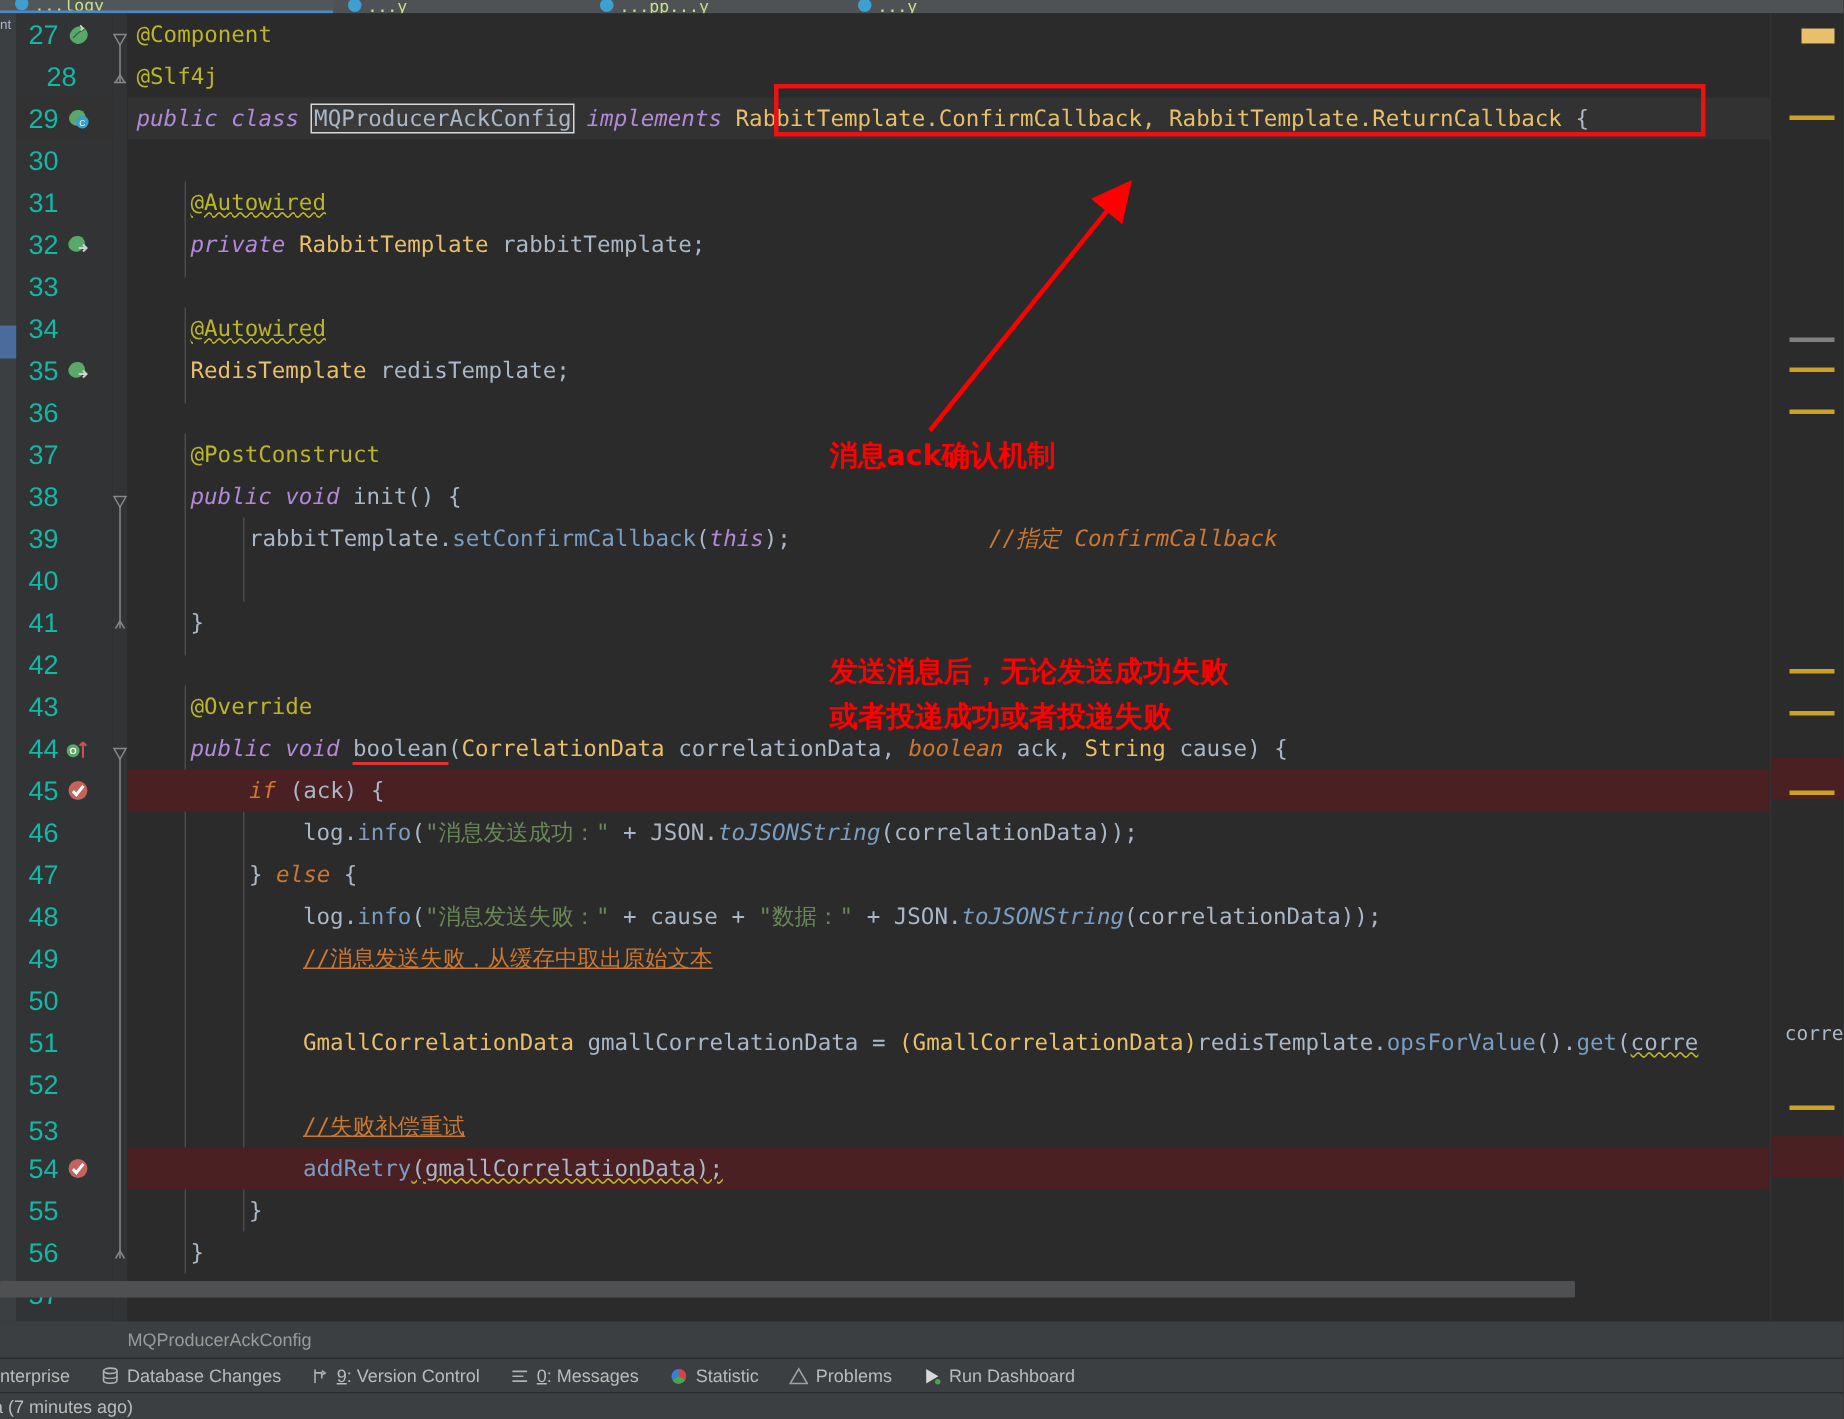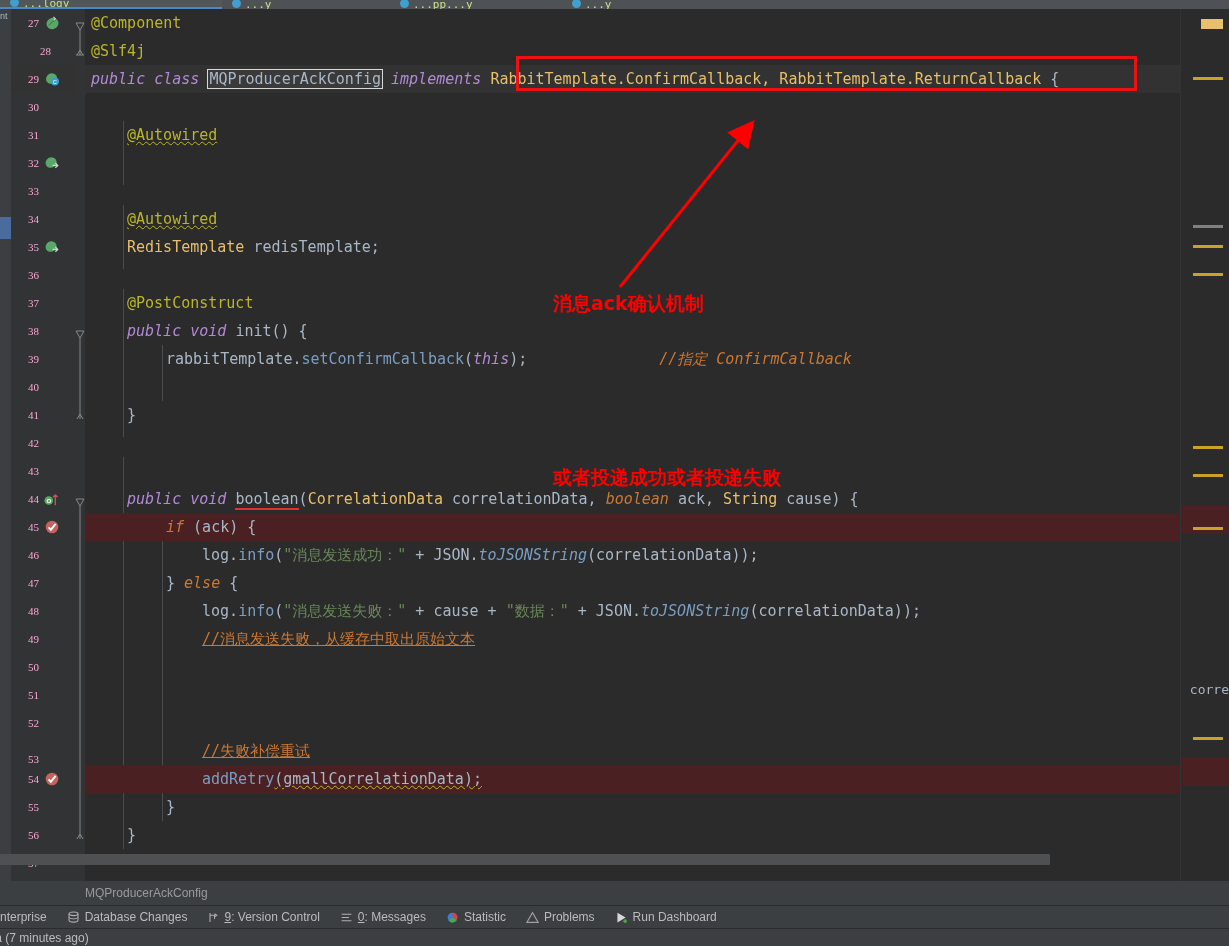--- a/index.html
+++ b/index.html
@@ -58,8 +58,8 @@
     display: flex; align-items: center;
   }
   .gutter .gnum {
-    width: 30px; text-align: right; font-size: 11px; color: #f9a8d4;
-    font-family: Liberation Serif, serif; padding-right: 2px;
+    width: 30px; text-align: right; font-size: 18px; color: #14b8a6;
+    font-family: Liberation Sans, sans-serif; padding-right: 2px;
   }
   .gutter .gicon { width: 22px; text-align: center; line-height: 0; }
 

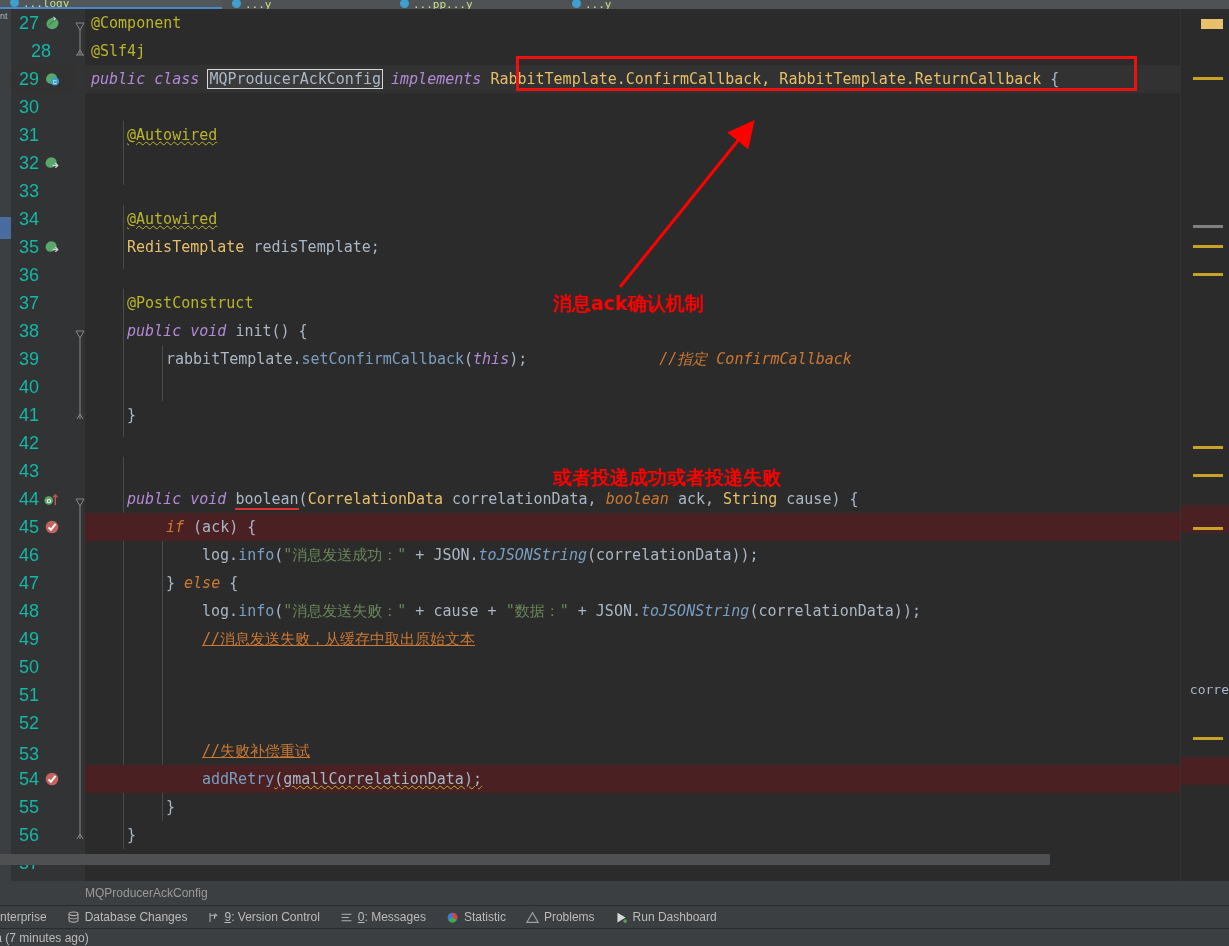--- a/index.html
+++ b/index.html
@@ -389,6 +389,7 @@
 
       <div class="ln" style="top:112px; padding-left:42px"><span class="annu">@Autowired</span></div>
 
+      <div class="ln" style="top:140px; padding-left:42px"><span class="mod">private </span><span class="typ">RabbitTemplate</span><span class="pln"> rabbitTemplate;</span></div>
 
       <div class="ln" style="top:196px; padding-left:42px"><span class="annu">@Autowired</span></div>
 

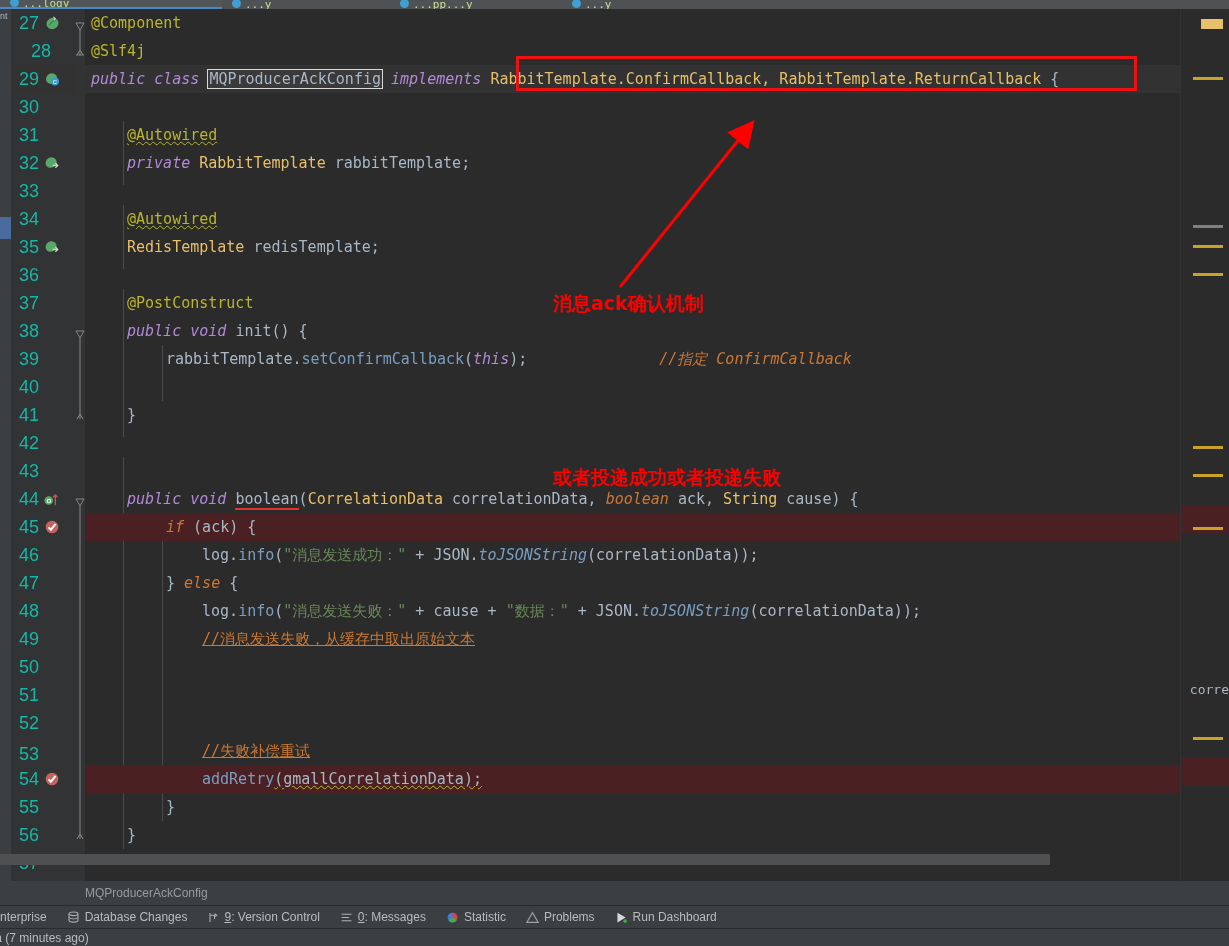--- a/index.html
+++ b/index.html
@@ -518,6 +518,7 @@
 
   <div class="redtext" style="left:553px; top:291px; font-size:19px;">消息ack确认机制</div>
 
+  <div class="redtext" style="left:553px; top:435px; font-size:19px;">发送消息后，无论发送成功失败</div>
   <div class="redtext" style="left:553px; top:465px; font-size:19px;">或者投递成功或者投递失败</div>
 
 </div>

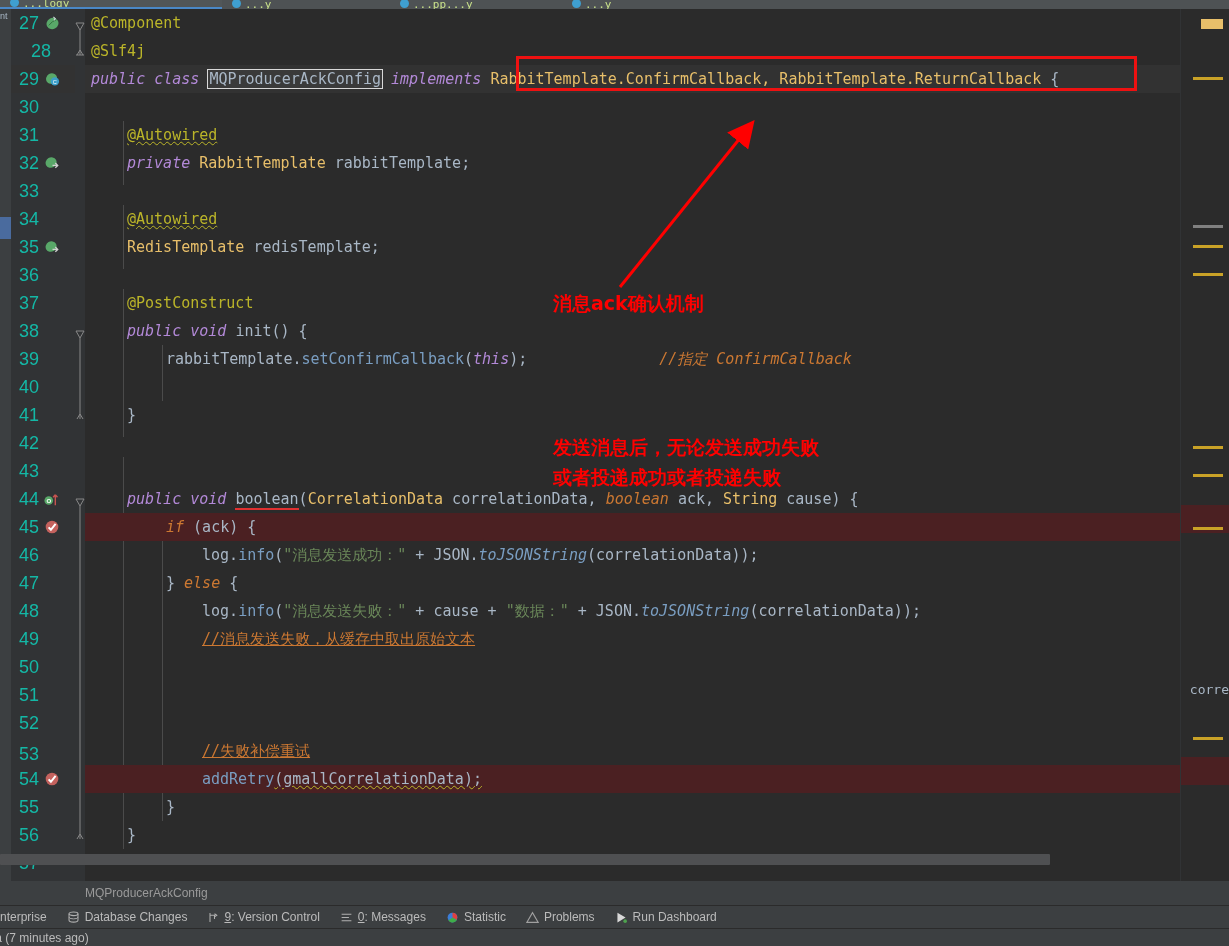--- a/index.html
+++ b/index.html
@@ -404,6 +404,7 @@
 
       <div class="ln" style="top:392px; padding-left:42px"><span class="pln">}</span></div>
 
+      <div class="ln" style="top:448px; padding-left:42px"><span class="ann">@Override</span></div>
 
       <div class="ln" style="top:476px; padding-left:42px"><span class="mod">public void </span><span class="pln redunderline">boolean</span><span class="pln">(</span><span class="typ">CorrelationData</span><span class="pln"> correlationData, </span><span class="kwi">boolean</span><span class="pln"> ack, </span><span class="typ">String</span><span class="pln"> cause) {</span></div>
 

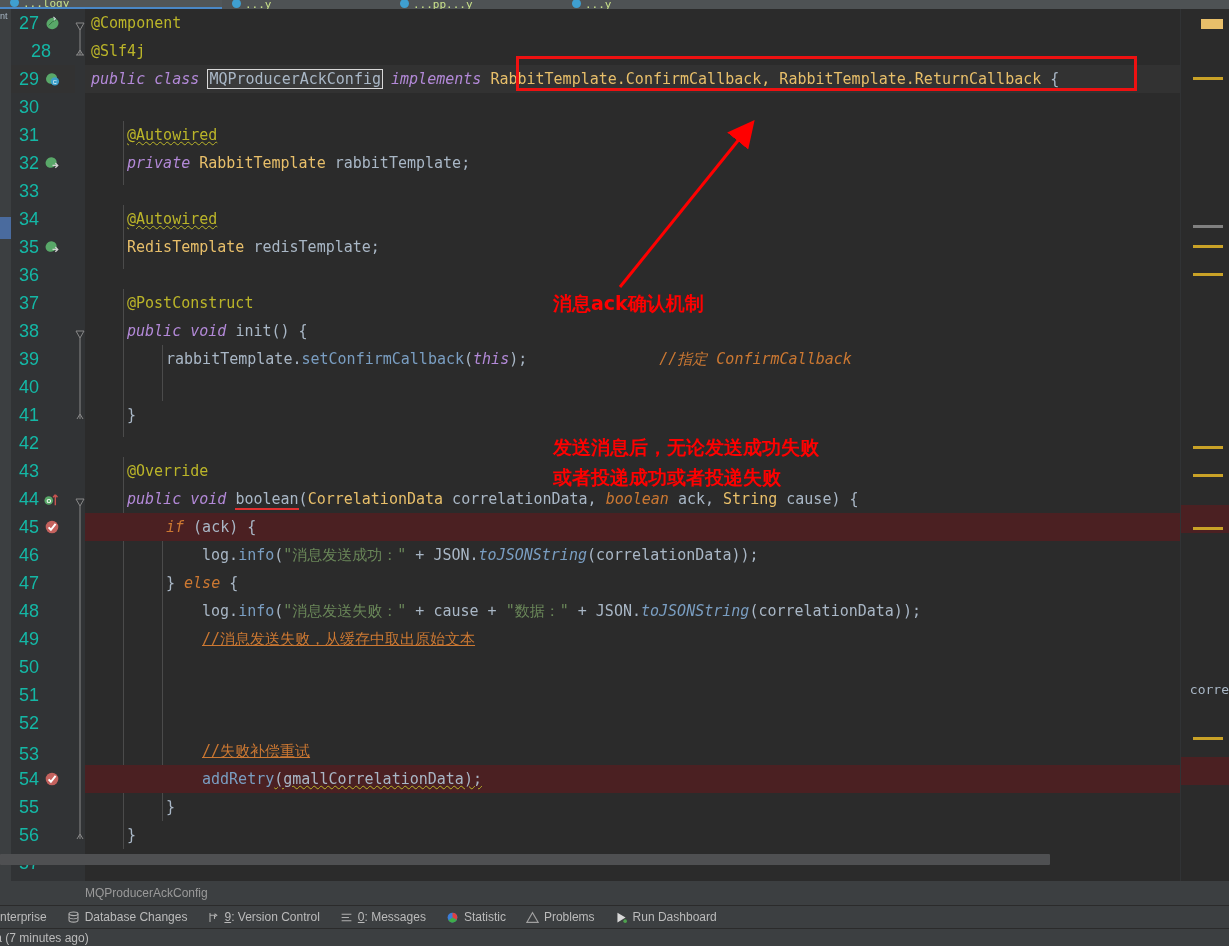--- a/index.html
+++ b/index.html
@@ -419,6 +419,7 @@
       <div class="ln" style="top:616px; padding-left:117px"><span class="cmt">//消息发送失败，从缓存中取出原始文本</span></div>
 
 
+      <div class="ln" style="top:672px; padding-left:117px"><span class="typ">GmallCorrelationData</span><span class="pln"> gmallCorrelationData = </span><span class="typ">(GmallCorrelationData)</span><span class="pln">redisTemplate.</span><span class="mth">opsForValue</span><span class="pln">().</span><span class="mth">get</span><span class="pln">(</span><span class="pln sq">corre</span></div>
 
       <div class="ln" style="top:728px; padding-left:117px"><span class="cmt">//失败补偿重试</span></div>
 

